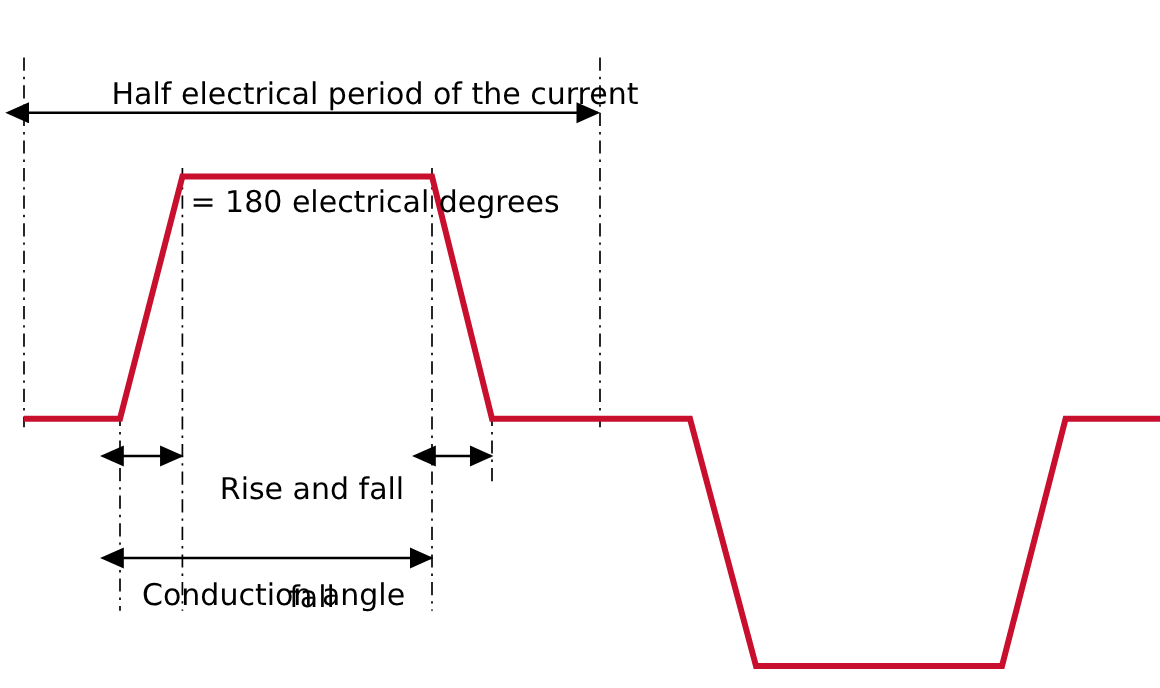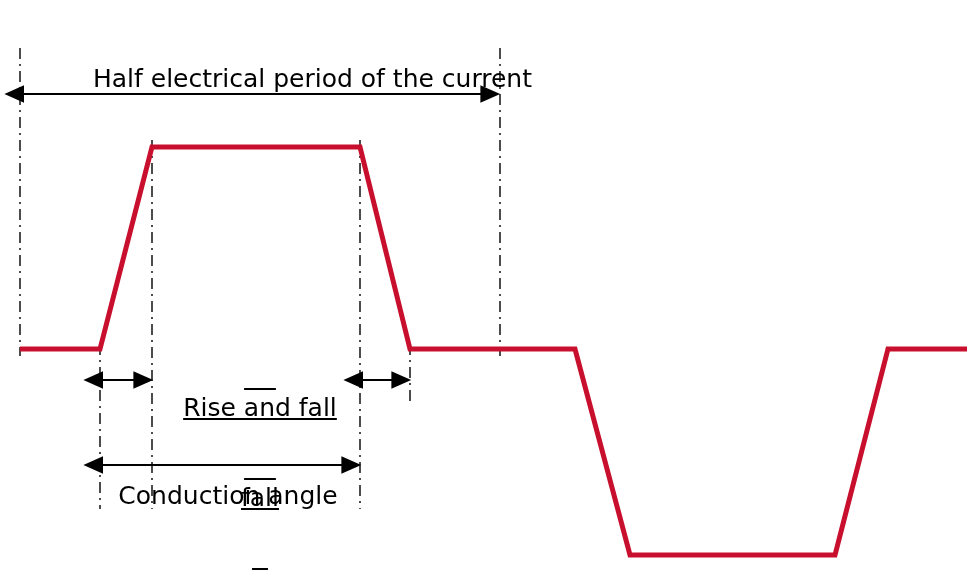--- a/index.html
+++ b/index.html
@@ -86,6 +86,7 @@
 
   <div class="lbl lbl-top">
     <div>Half electrical period of the current</div>
+    <div>= 180 electrical degrees</div>
   </div>
 
   <div class="lbl lbl-rise">

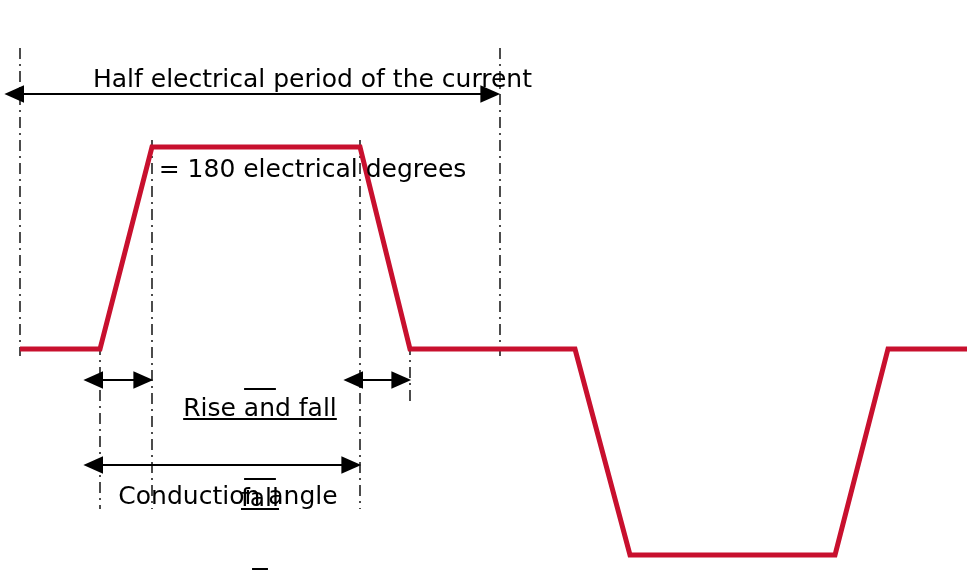--- a/index.html
+++ b/index.html
@@ -41,7 +41,6 @@
     left: 155px;
     top: 333px;
     width: 210px;
-    text-decoration: underline;
   }
   .lbl-cond {
     left: 88px;

